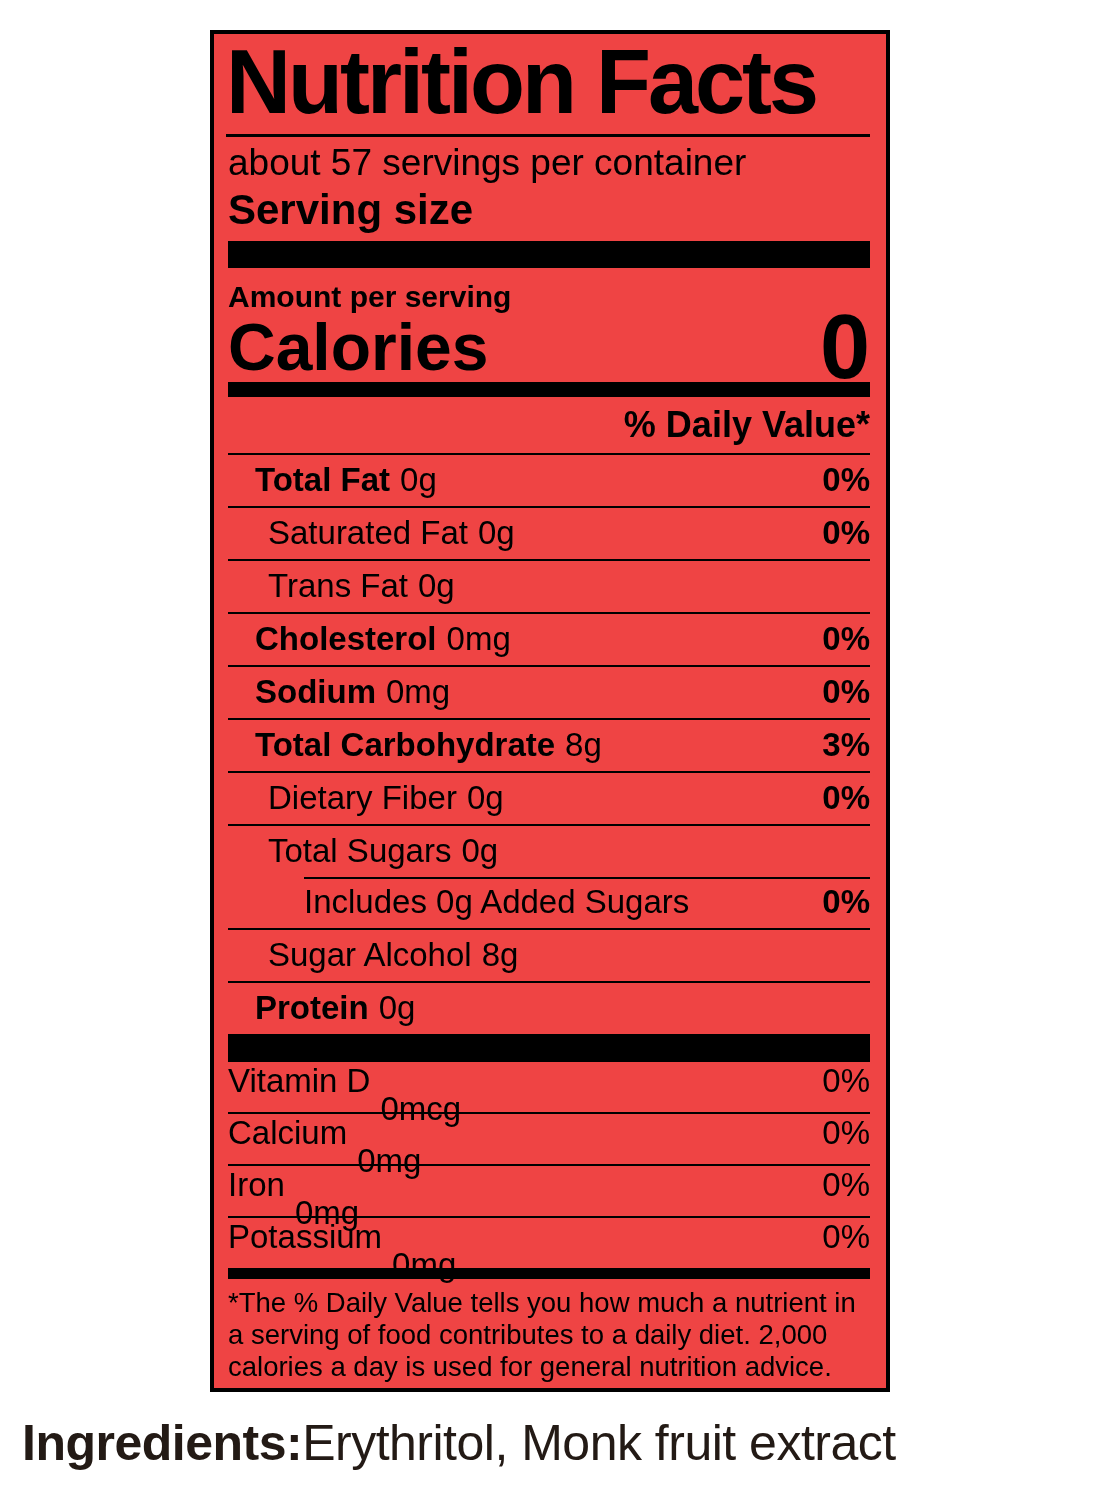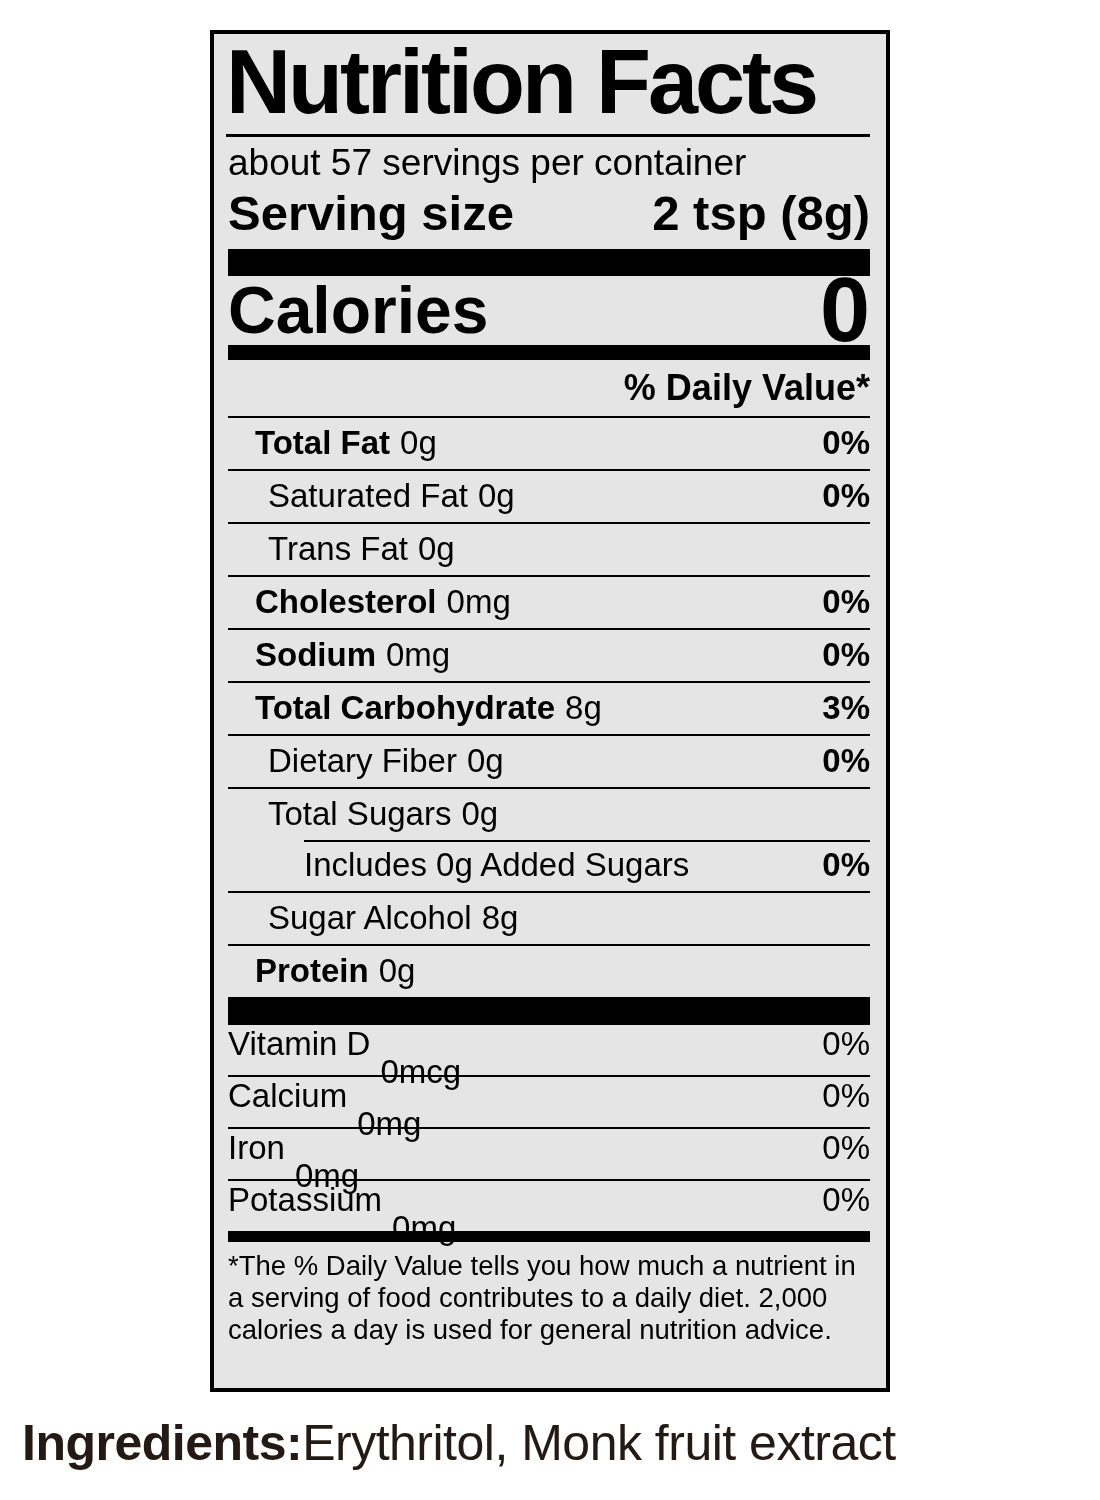--- a/index.html
+++ b/index.html
@@ -11,7 +11,7 @@
   .nf-label {
     position:absolute; left:210px; top:30px; width:680px; height:1362px;
     border:4px solid #000; box-sizing:border-box; padding:0 16px 0 14px;
-    background:#e5e5e5;
+    background:#ef4444;
   }
   .title {
     font-size:90px; font-weight:bold; letter-spacing:-3px; line-height:0.95;

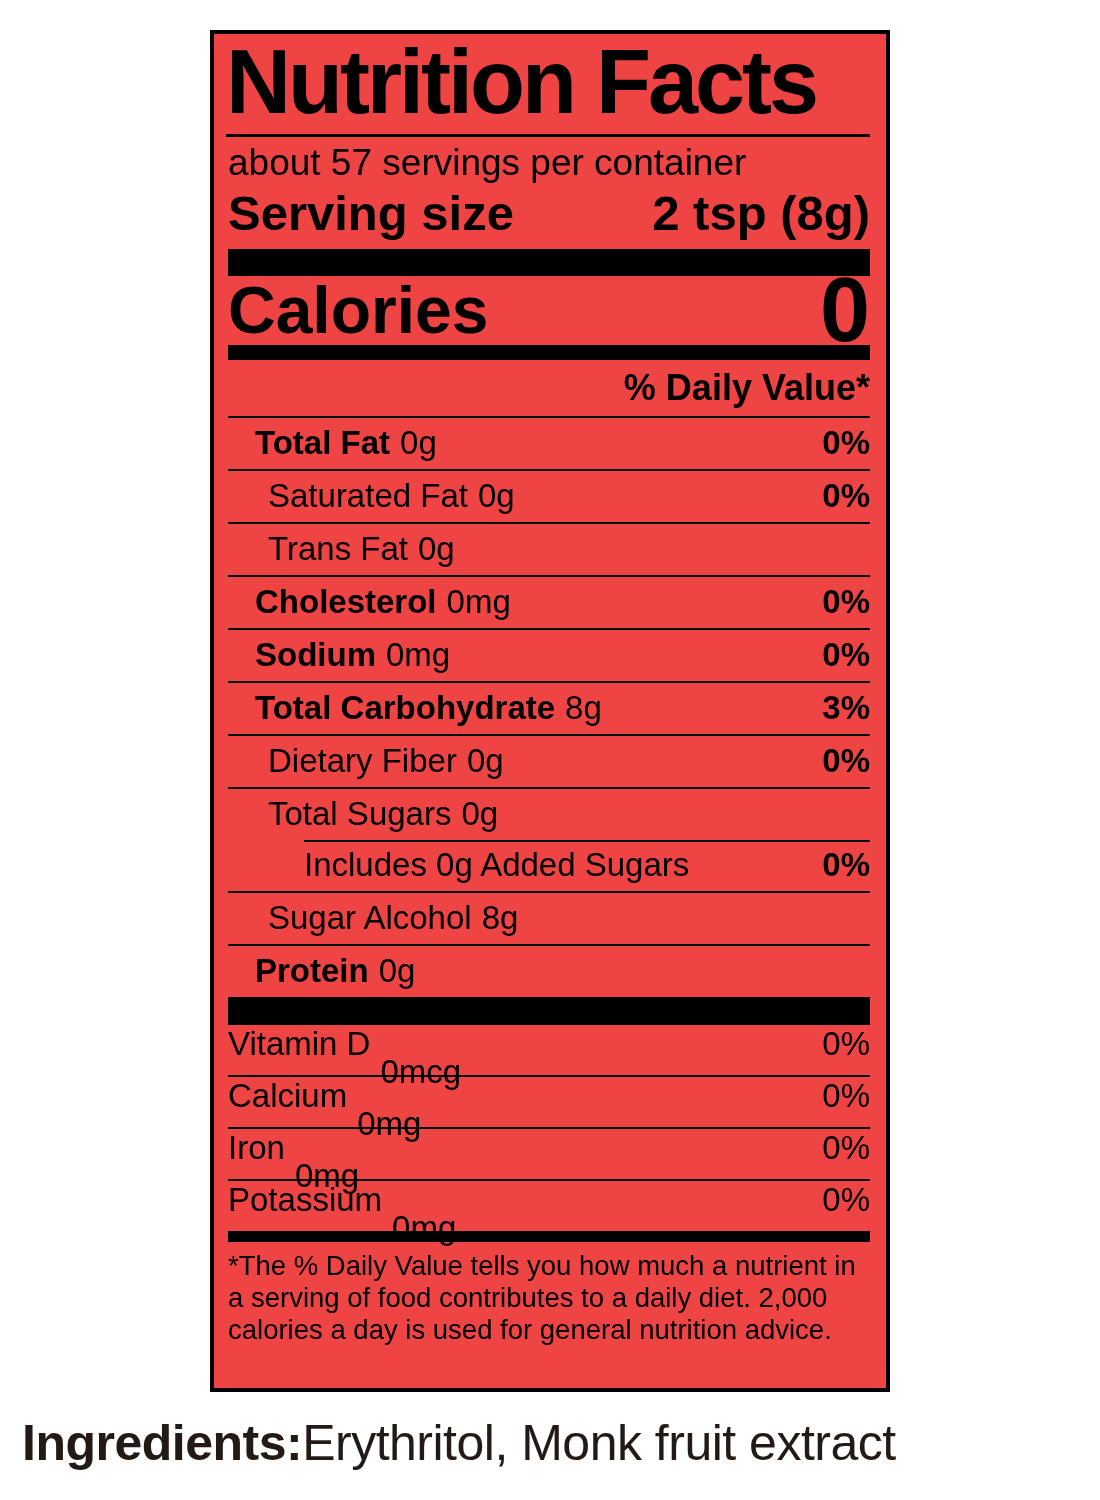--- a/index.html
+++ b/index.html
@@ -21,7 +21,7 @@
   .servings { font-size:37px; line-height:1.1; padding-top:6px; }
   .serving-size-row {
     display:flex; justify-content:space-between; align-items:baseline;
-    font-weight:bold; font-size:49px; line-height:1.1; padding:4px 0 8px;
+    font-weight:bold; font-size:42px; line-height:1.1; padding:4px 0 8px;
   }
   .bar { background:#000; }
   .h27 { height:27px; } .h15 { height:15px; } .h28 { height:28px; } .h11 { height:11px; }

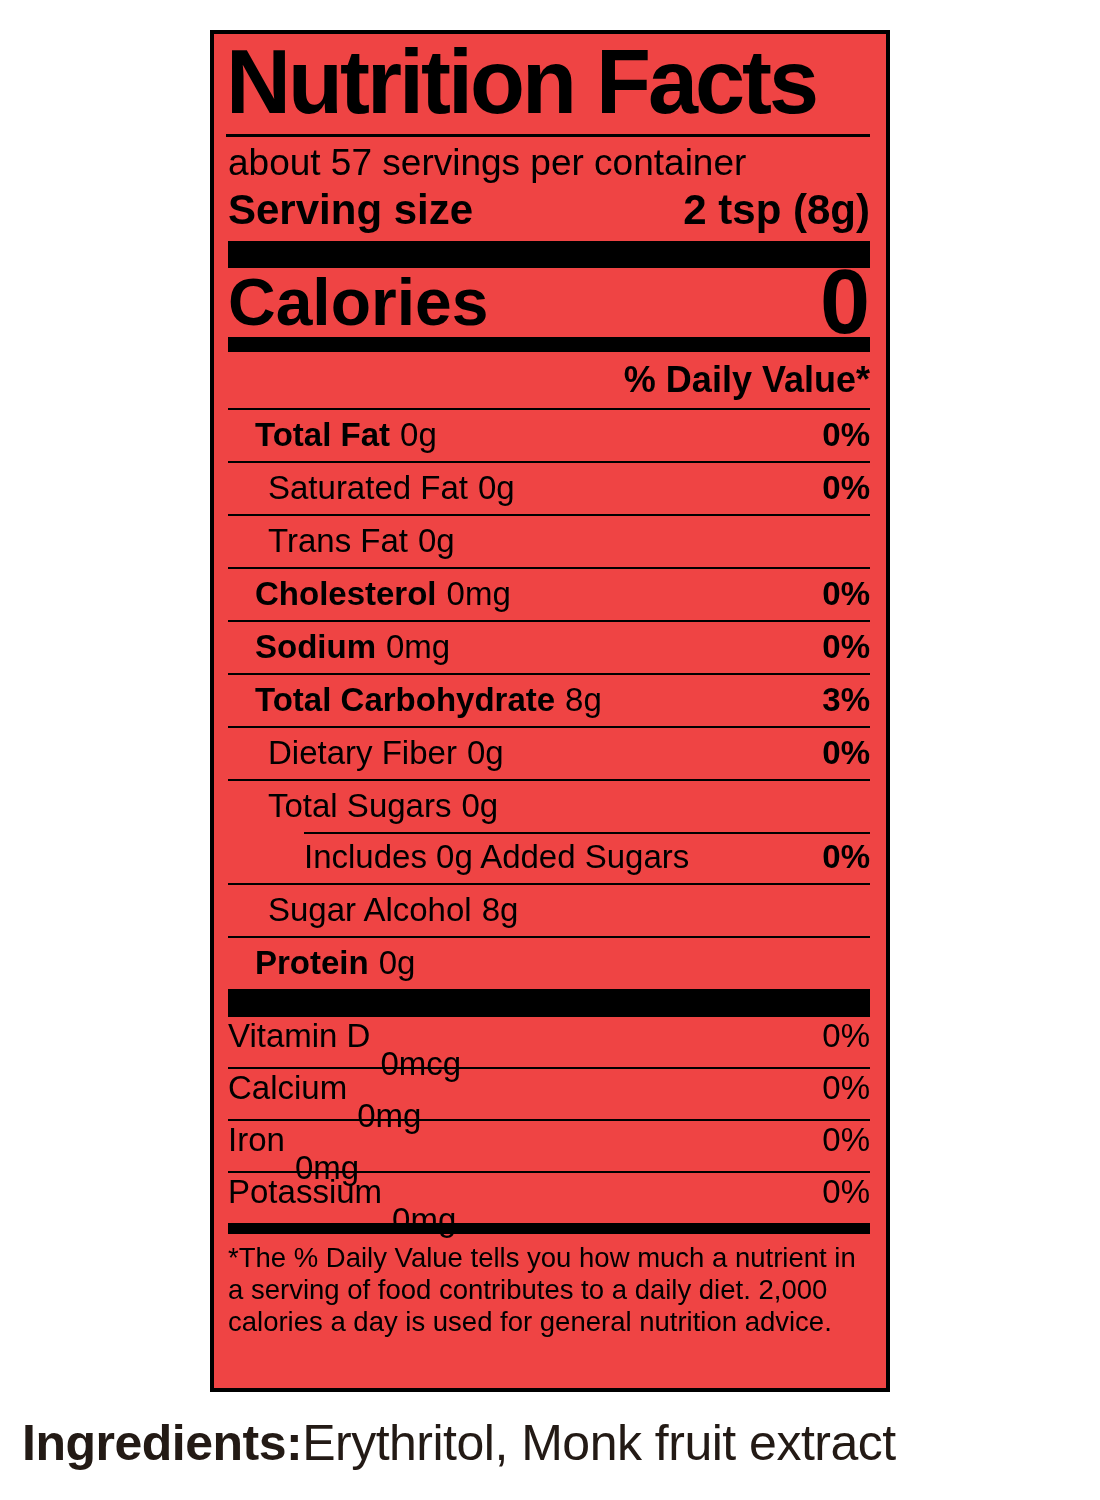--- a/index.html
+++ b/index.html
@@ -75,7 +75,6 @@
 
     <div class="serving-size-row">
       <span>Serving size</span>
-      <span>2 tsp (8g)</span>
     </div>
 
     <div class="bar h27"></div>

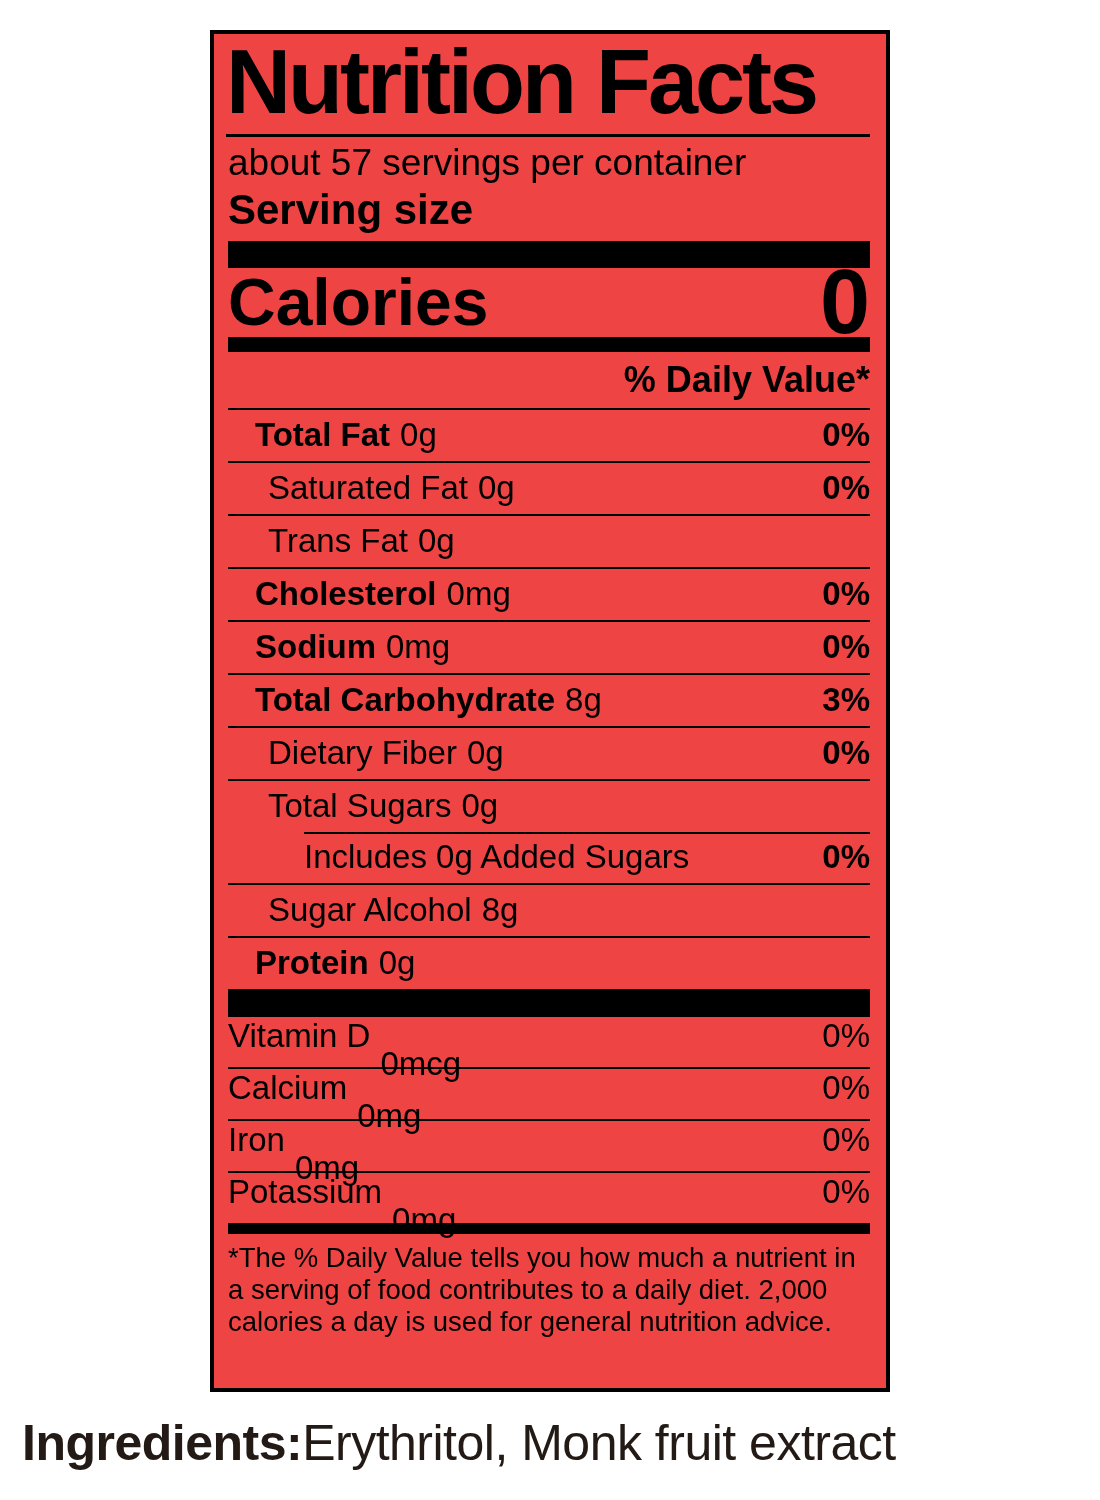--- a/index.html
+++ b/index.html
@@ -79,6 +79,7 @@
 
     <div class="bar h27"></div>
 
+    <div class="aps">Amount per serving</div>
 
     <div class="cal-row">
       <span class="cal-label">Calories</span>

